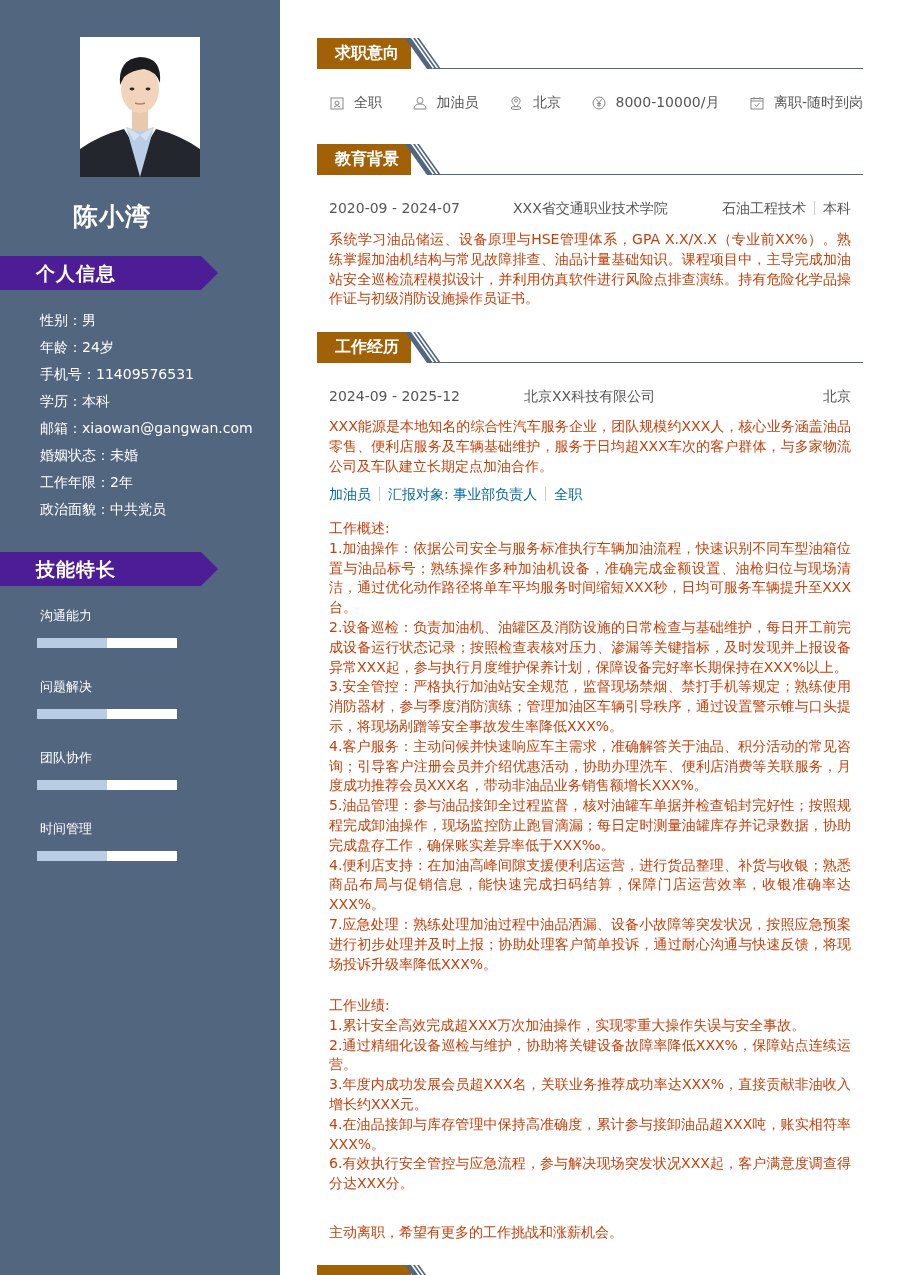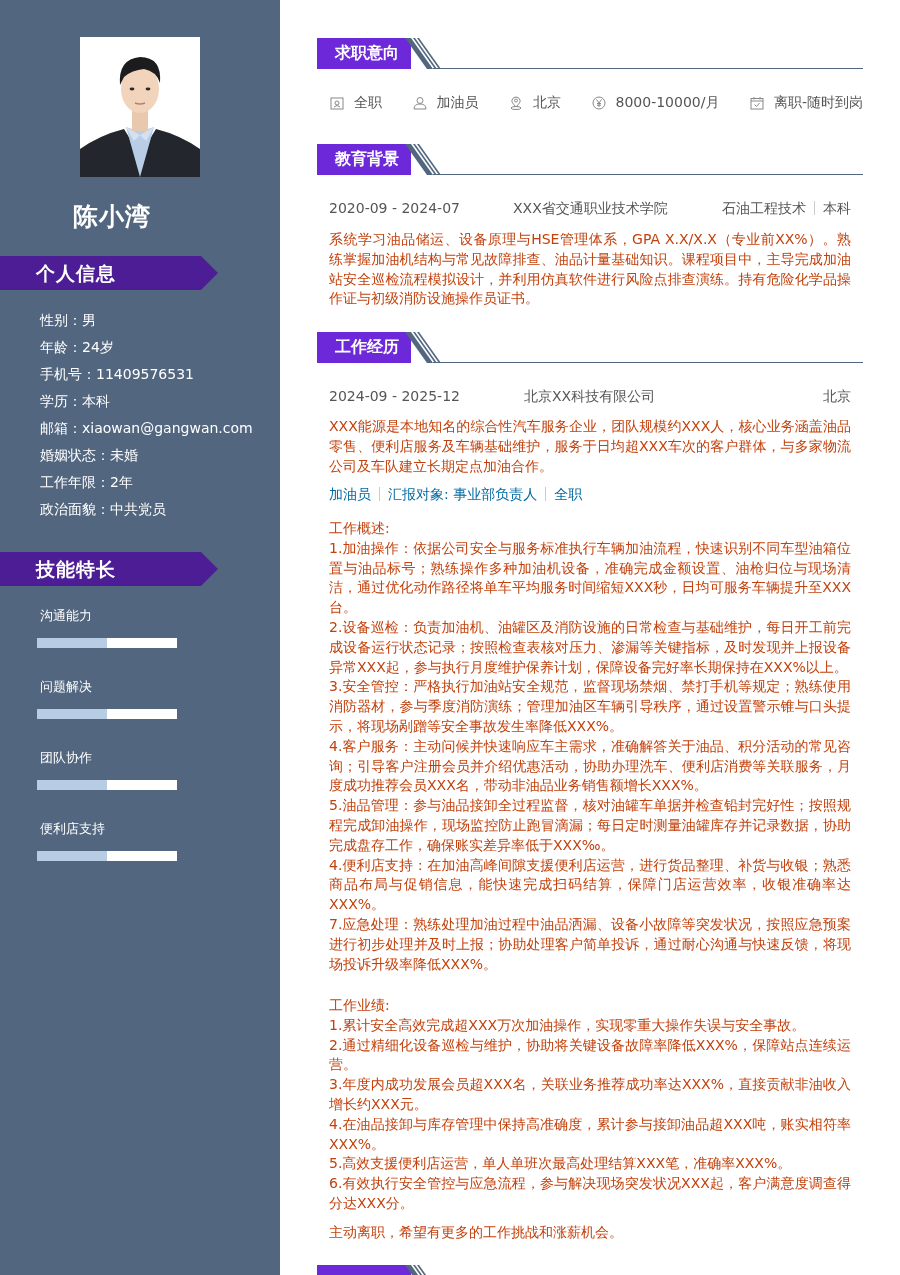--- a/index.html
+++ b/index.html
@@ -40,7 +40,7 @@
   .main { position: absolute; left: 317px; top: 0; width: 546px; }
   .sec-head { position: absolute; left: 0; width: 546px; height: 32px; }
   .sec-head .tab {
-    position: absolute; left: 0; top: 0; height: 31px; width: 94px; background: #6d28d9;
+    position: absolute; left: 0; top: 0; height: 31px; width: 94px; background: #a16207;
   }
   .sec-head .tab span {
     position: absolute; left: 18px; top: 5px; font-size: 16px; font-weight: bold; color: #ffffff;

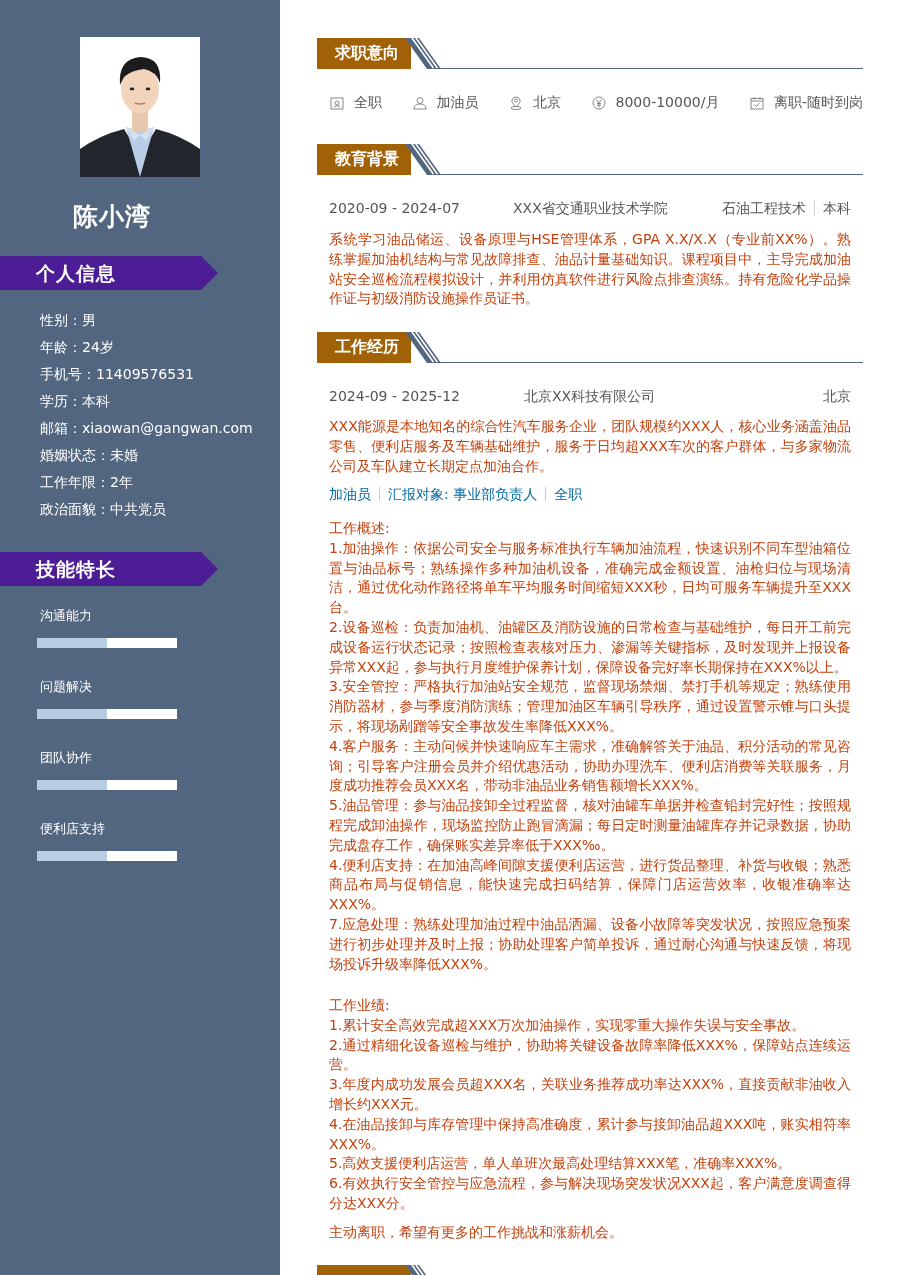--- a/index.html
+++ b/index.html
@@ -130,7 +130,7 @@
         </div>
     </div>
     <div class="skill">
-      <div class="skill-label">便利店支持</div>
+      <div class="skill-label">时间管理</div>
       <div class="skill-bar">
           <div class="skill-fill" style="width: 50%;"></div>
         </div>

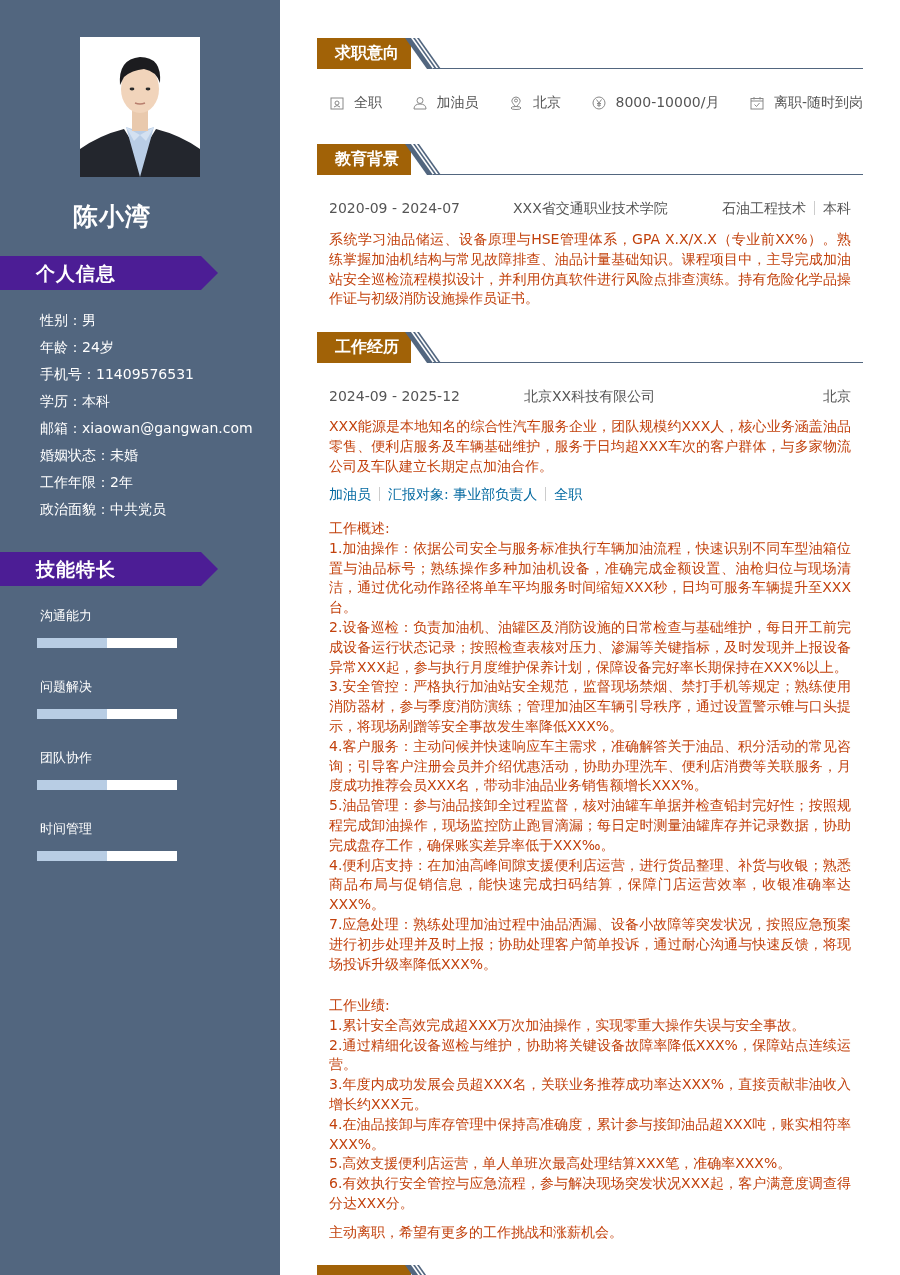--- a/index.html
+++ b/index.html
@@ -254,7 +254,6 @@
     <div>2.通过精细化设备巡检与维护，协助将关键设备故障率降低XXX%，保障站点连续运营。</div>
     <div>3.年度内成功发展会员超XXX名，关联业务推荐成功率达XXX%，直接贡献非油收入增长约XXX元。</div>
     <div>4.在油品接卸与库存管理中保持高准确度，累计参与接卸油品超XXX吨，账实相符率XXX%。</div>
-    <div>5.高效支援便利店运营，单人单班次最高处理结算XXX笔，准确率XXX%。</div>
     <div>6.有效执行安全管控与应急流程，参与解决现场突发状况XXX起，客户满意度调查得分达XXX分。</div>
   </div>
 

